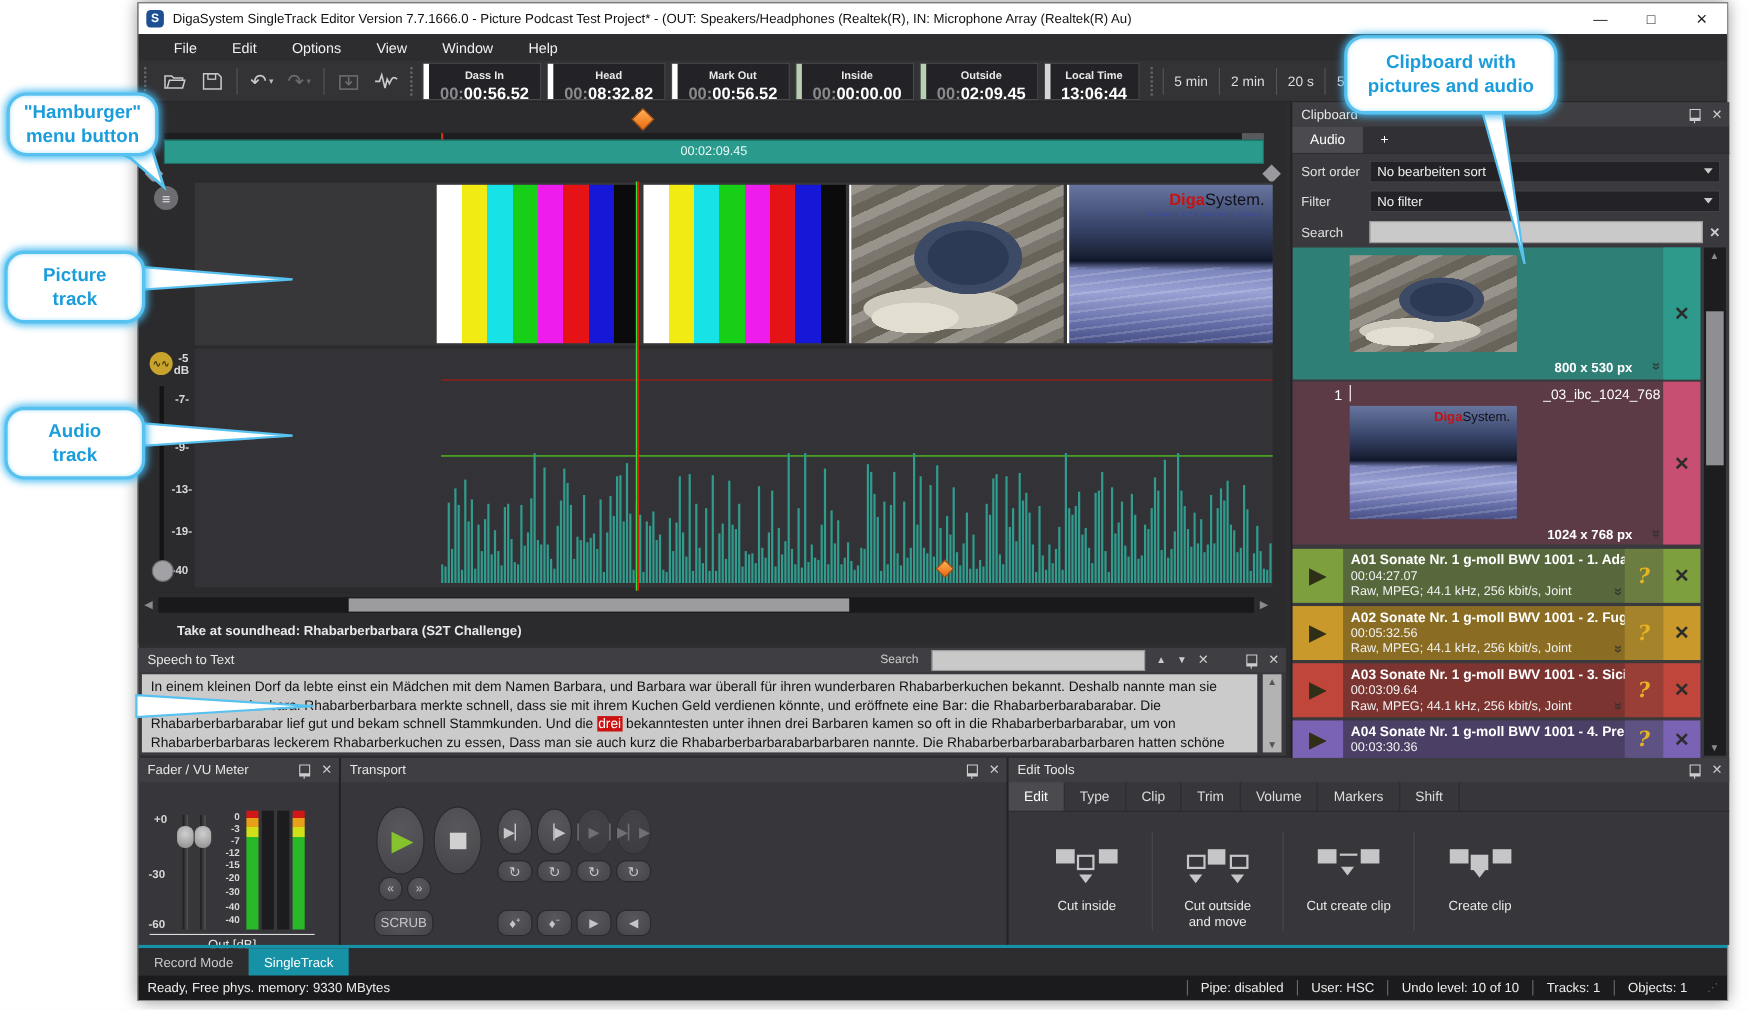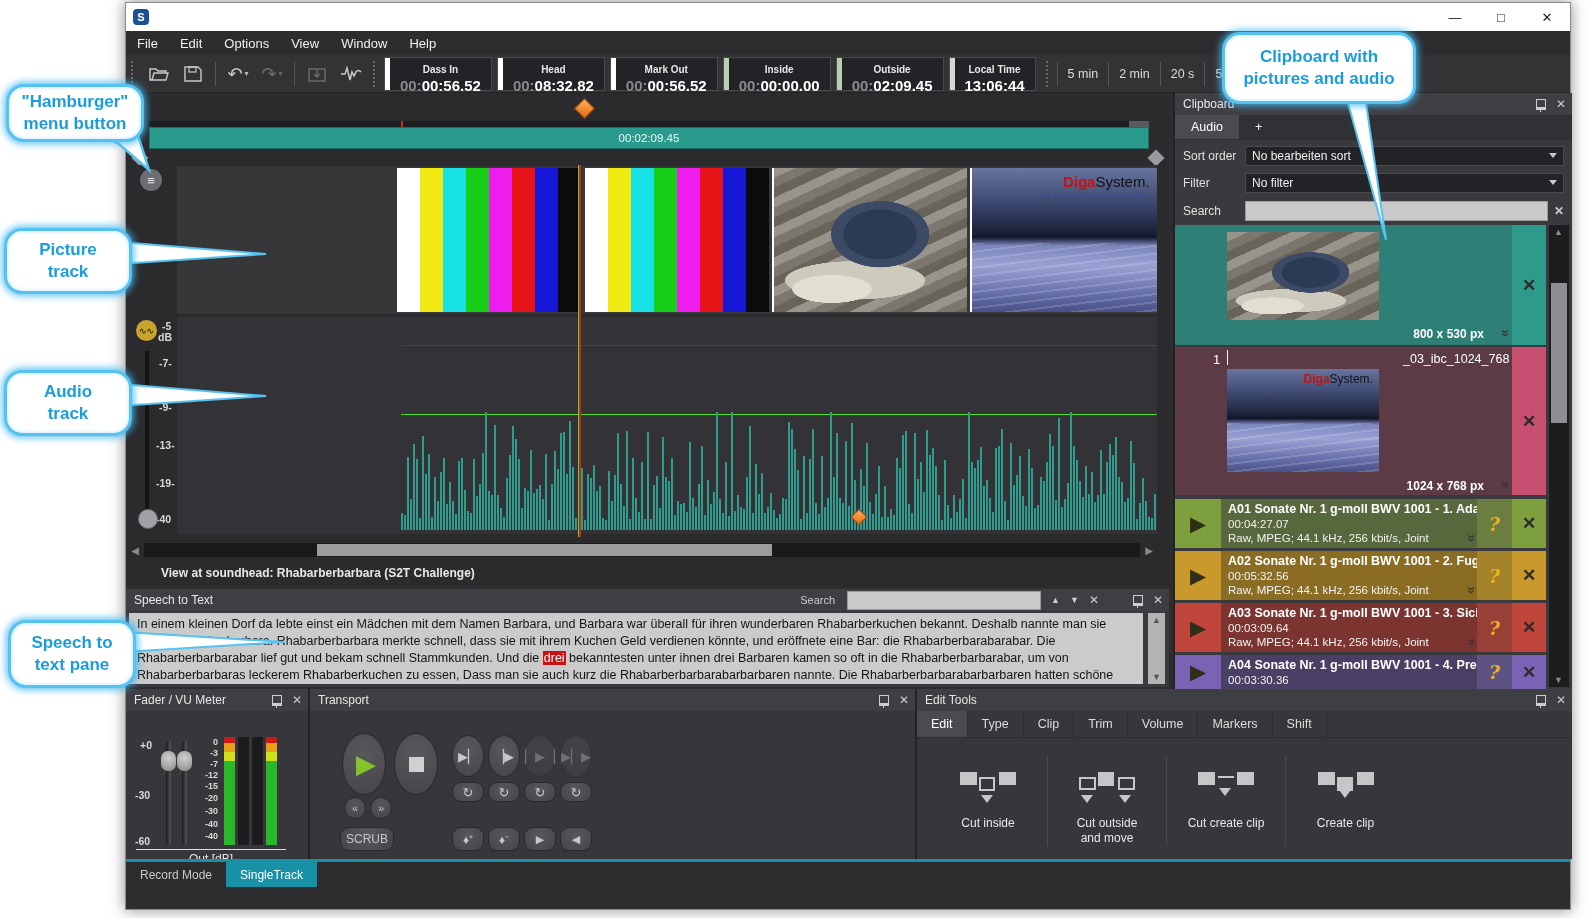--- a/index.html
+++ b/index.html
@@ -143,6 +143,7 @@
 
   <div class="abs titlebar">
     <span class="appicon">S</span>
+    <span style="white-space:nowrap;overflow:hidden;max-width:1290px;">DigaSystem SingleTrack Editor Version 7.7.1666.0 - Picture Podcast Test Project* - (OUT: Speakers/Headphones (Realtek(R), IN: Microphone Array (Realtek(R) Au)</span>
     <div class="win-btns">
       <span class="win-btn">—</span>
       <span class="win-btn">□</span>

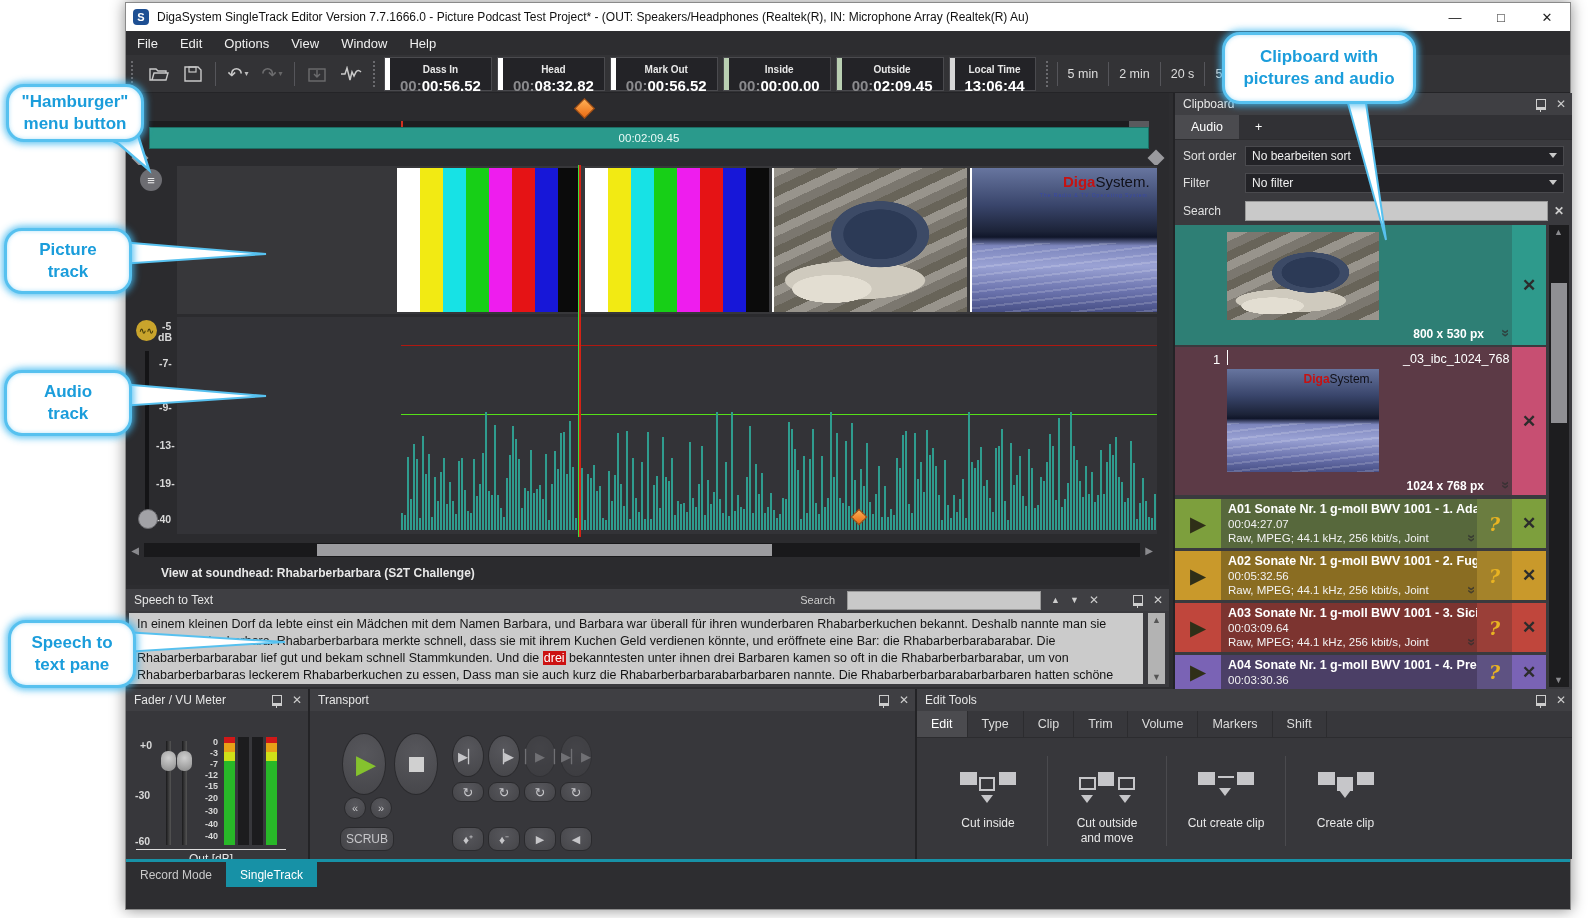--- a/index.html
+++ b/index.html
@@ -13,7 +13,7 @@
   .win-btn{width:46px;height:28px;display:flex;align-items:center;justify-content:center;color:#222;font-size:13px;}
   
   .menubar{left:0;top:28px;width:100%;height:24px;background:#2d2d30;display:flex;align-items:center;color:#f0f0f0;font-size:13px;}
-  .menu-item{padding:0 11px;height:100%;display:flex;align-items:center;}
+  .menu-item{padding:0 0;height:100%;display:flex;align-items:center;margin-left:32px;}
   
   .toolbar{left:0;top:52px;width:100%;height:38px;background:#333336;display:flex;align-items:center;border-bottom:1px solid #242427;box-sizing:border-box;}
   .grip{width:4px;height:26px;border-left:2px dotted #6a6a6e;margin:0 5px;}

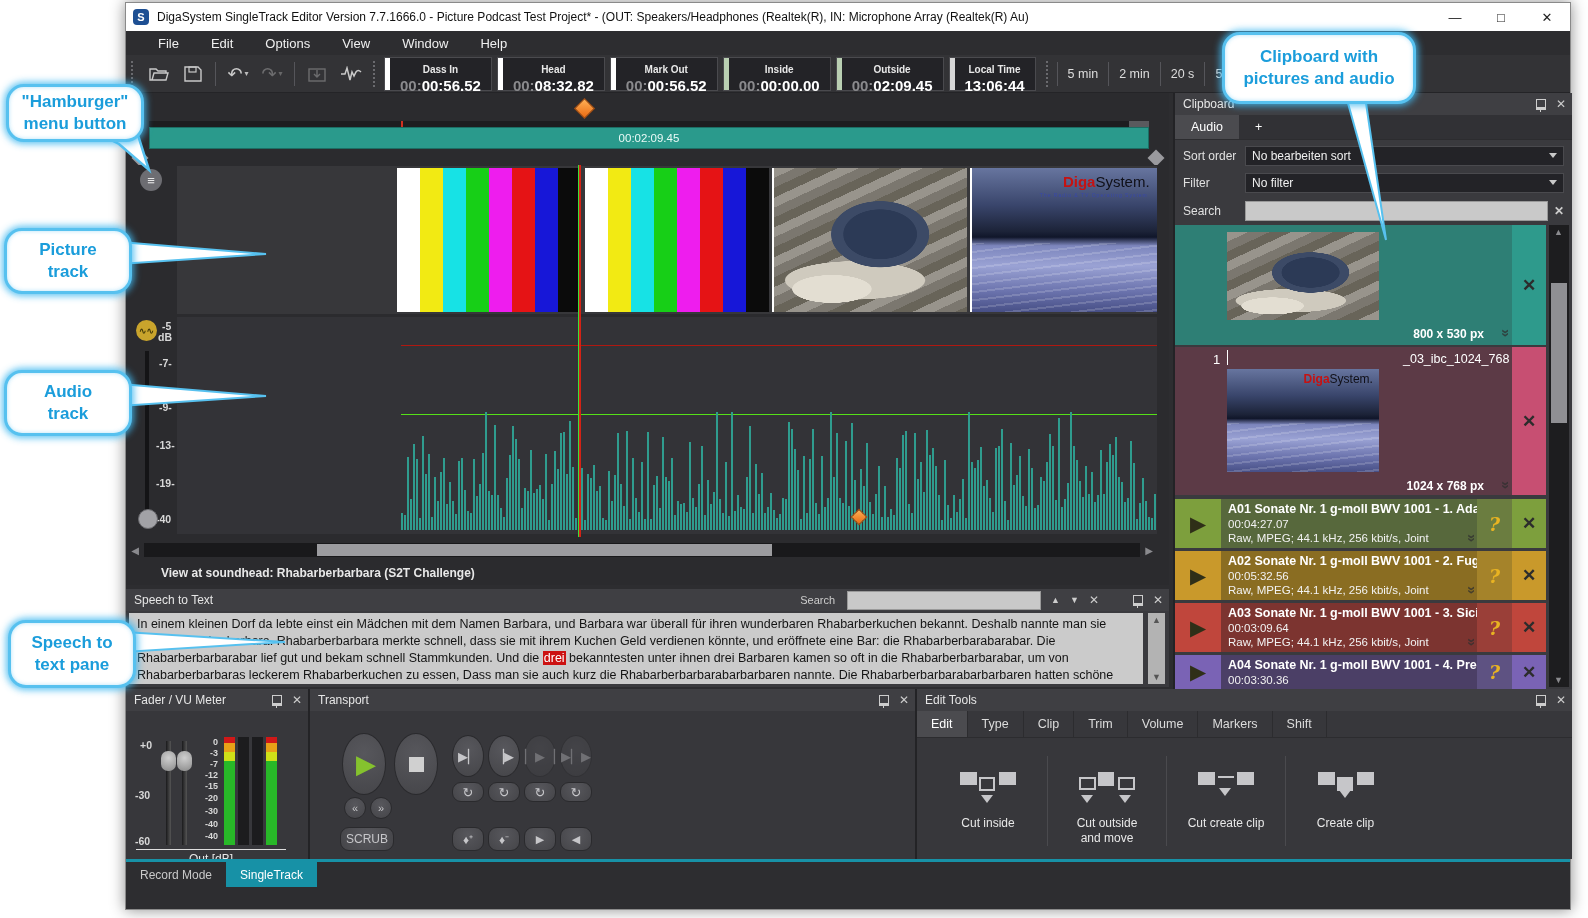--- a/index.html
+++ b/index.html
@@ -528,7 +528,7 @@
     <span class="hs-arrow">▶</span>
   </div>
   <div class="abs take-label">
-        <span>View at soundhead: Rhabarberbarbara (S2T Challenge)</span>
+        <span>Take at soundhead: Rhabarberbarbara (S2T Challenge)</span>
       </div>
 
   <div class="abs speech">

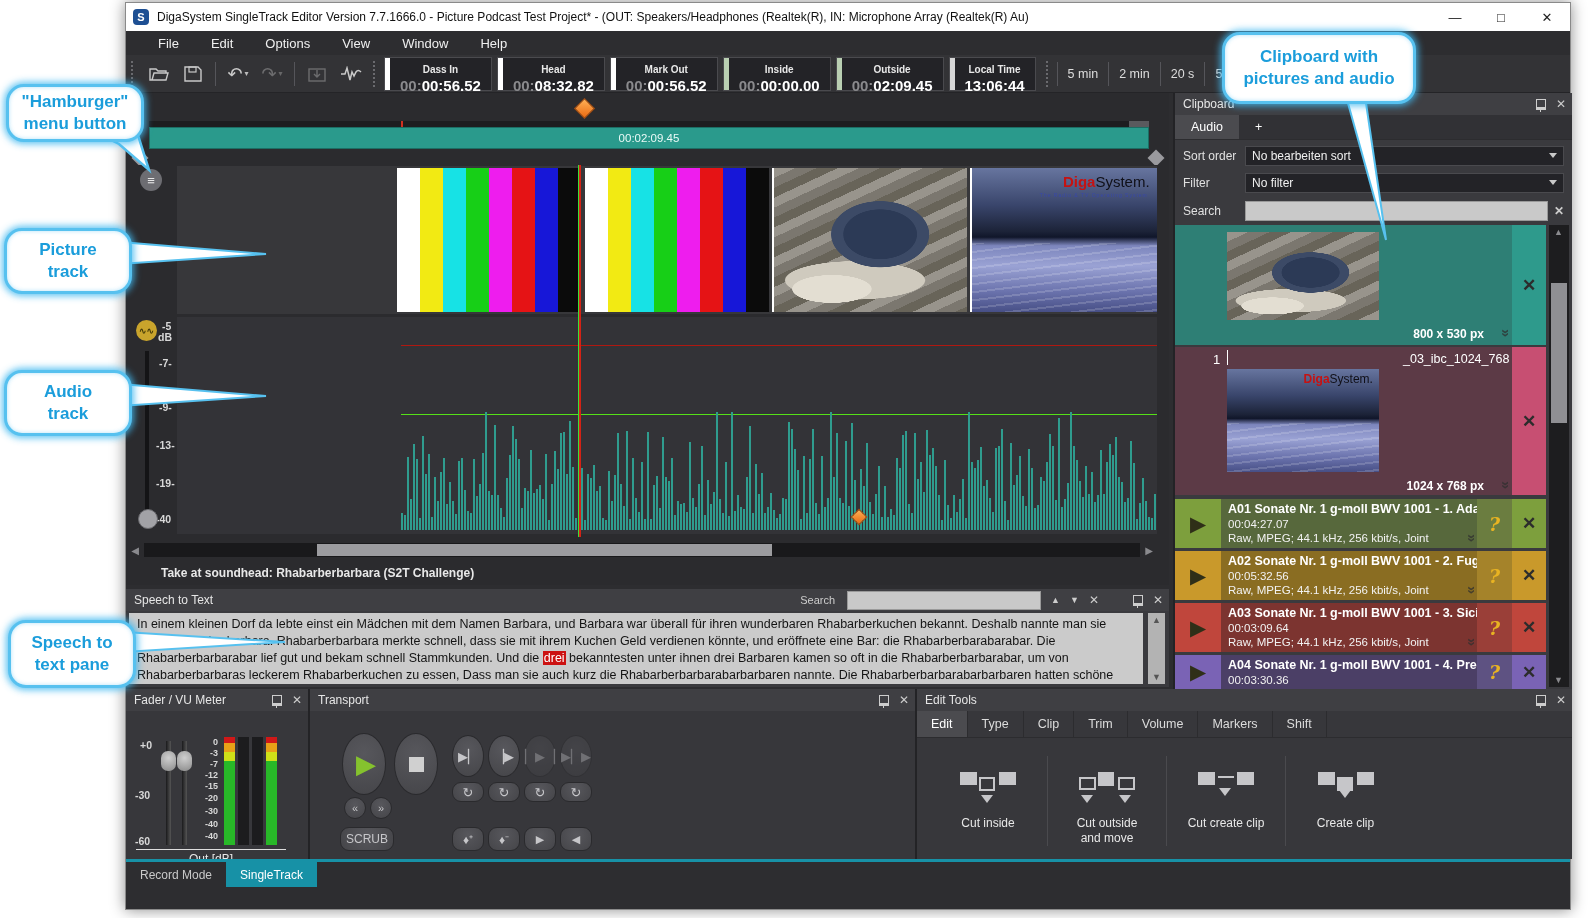--- a/index.html
+++ b/index.html
@@ -815,10 +815,6 @@
       <polygon points="2,4 148,16 2,26" fill="#fff" stroke="#57c1ef" stroke-width="2"></polygon>
     </svg>
 
-<div class="callout" style="left:8px;top:620px;width:122px;height:62px;">
-  <span>Speech to</span>
-      <span>text pane</span>
-</div>
 <svg class="tail" width="165" height="30" style="left:122px;top:626px;">
       <polygon points="2,6 163,16 2,26" fill="#fff" stroke="#57c1ef" stroke-width="2"></polygon>
     </svg>

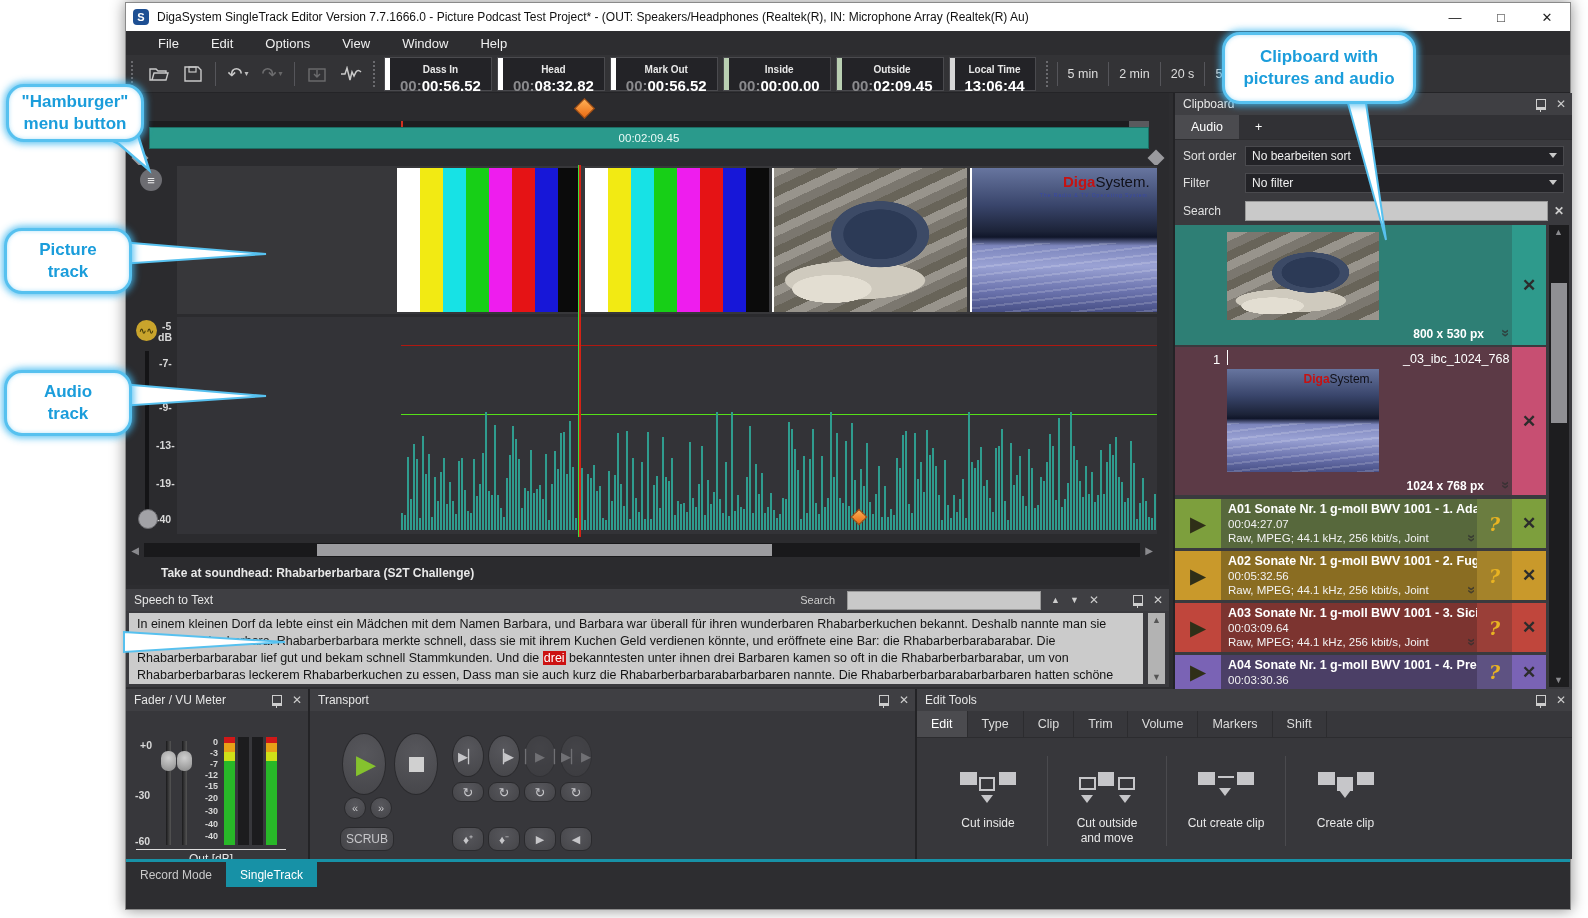--- a/index.html
+++ b/index.html
@@ -789,6 +789,17 @@
     <span class="modetab">Record Mode</span>
     <span class="modetab active">SingleTrack</span>
   </div>
+  <div class="abs statusbar">
+    <span>Ready, Free phys. memory: 9330 MBytes</span>
+    <div class="st-right">
+      <span class="st-seg">Pipe: disabled</span>
+      <span class="st-seg">User: HSC</span>
+      <span class="st-seg">Undo level: 10 of 10</span>
+      <span class="st-seg">Tracks: 1</span>
+      <span class="st-seg">Objects: 1</span>
+      <span class="resize-grip">⋰</span>
+    </div>
+  </div>
 </div>
 
 <div class="callout" style="left:6px;top:84px;width:132px;height:52px;">

